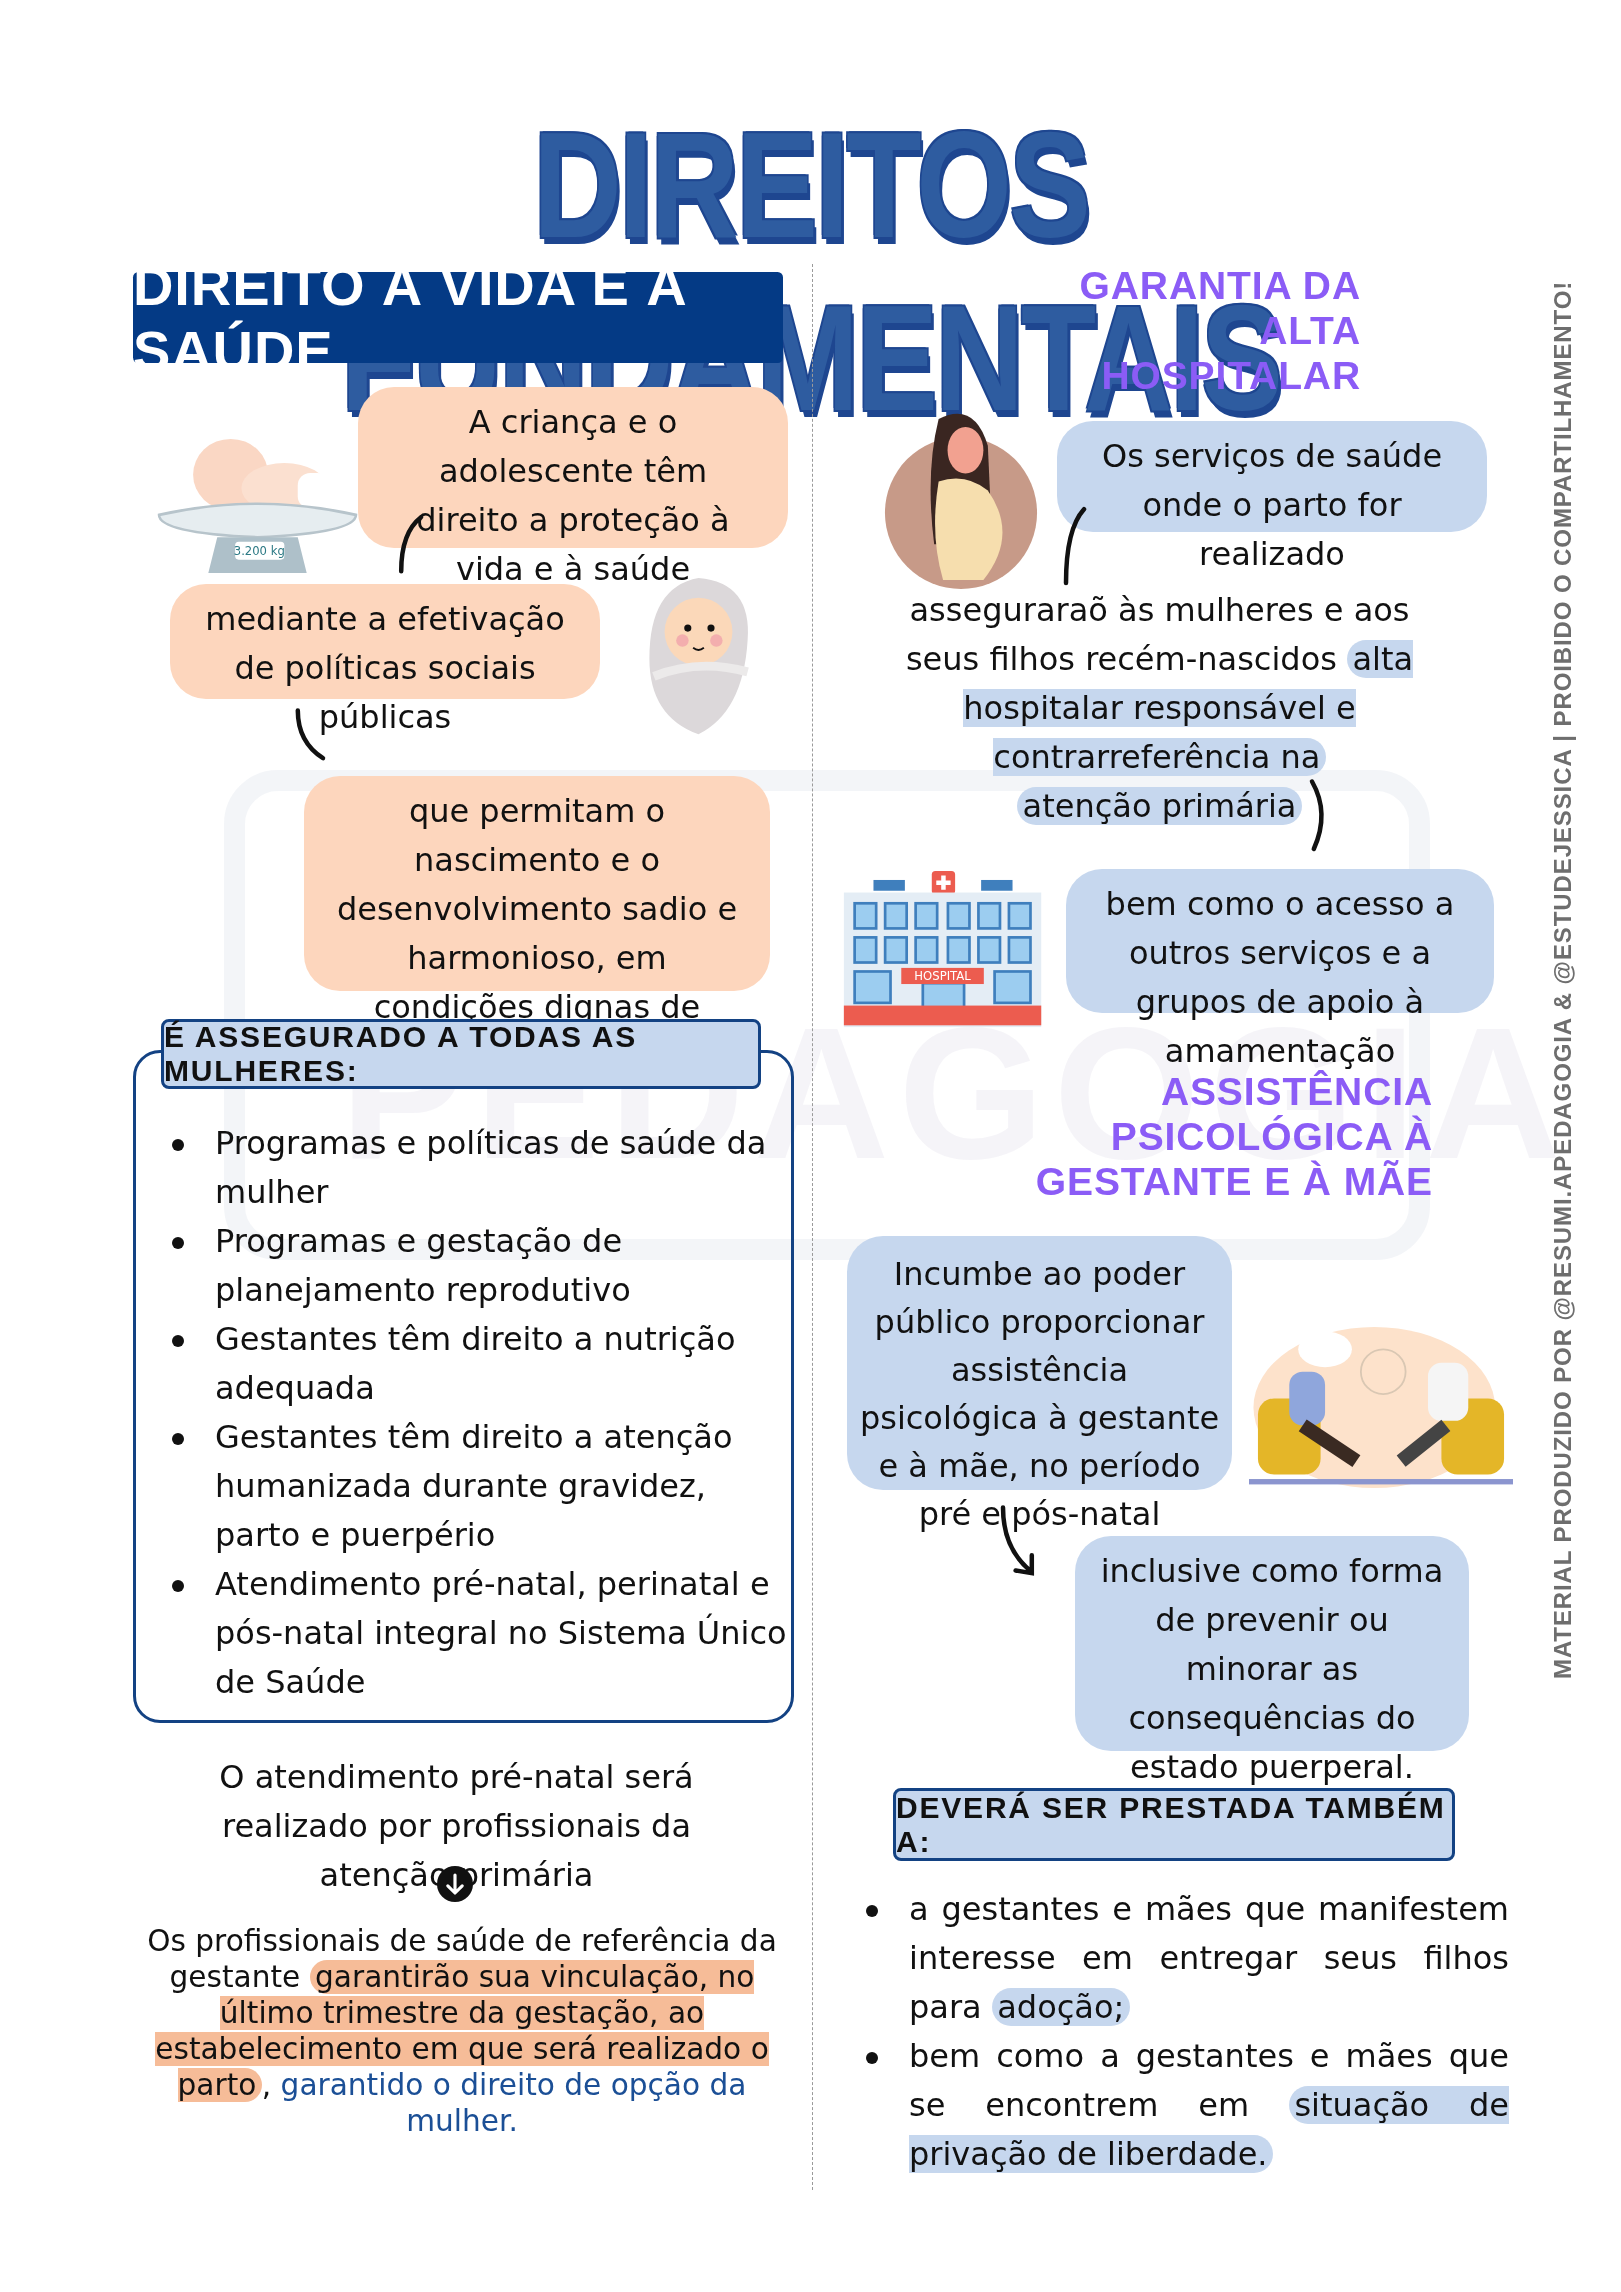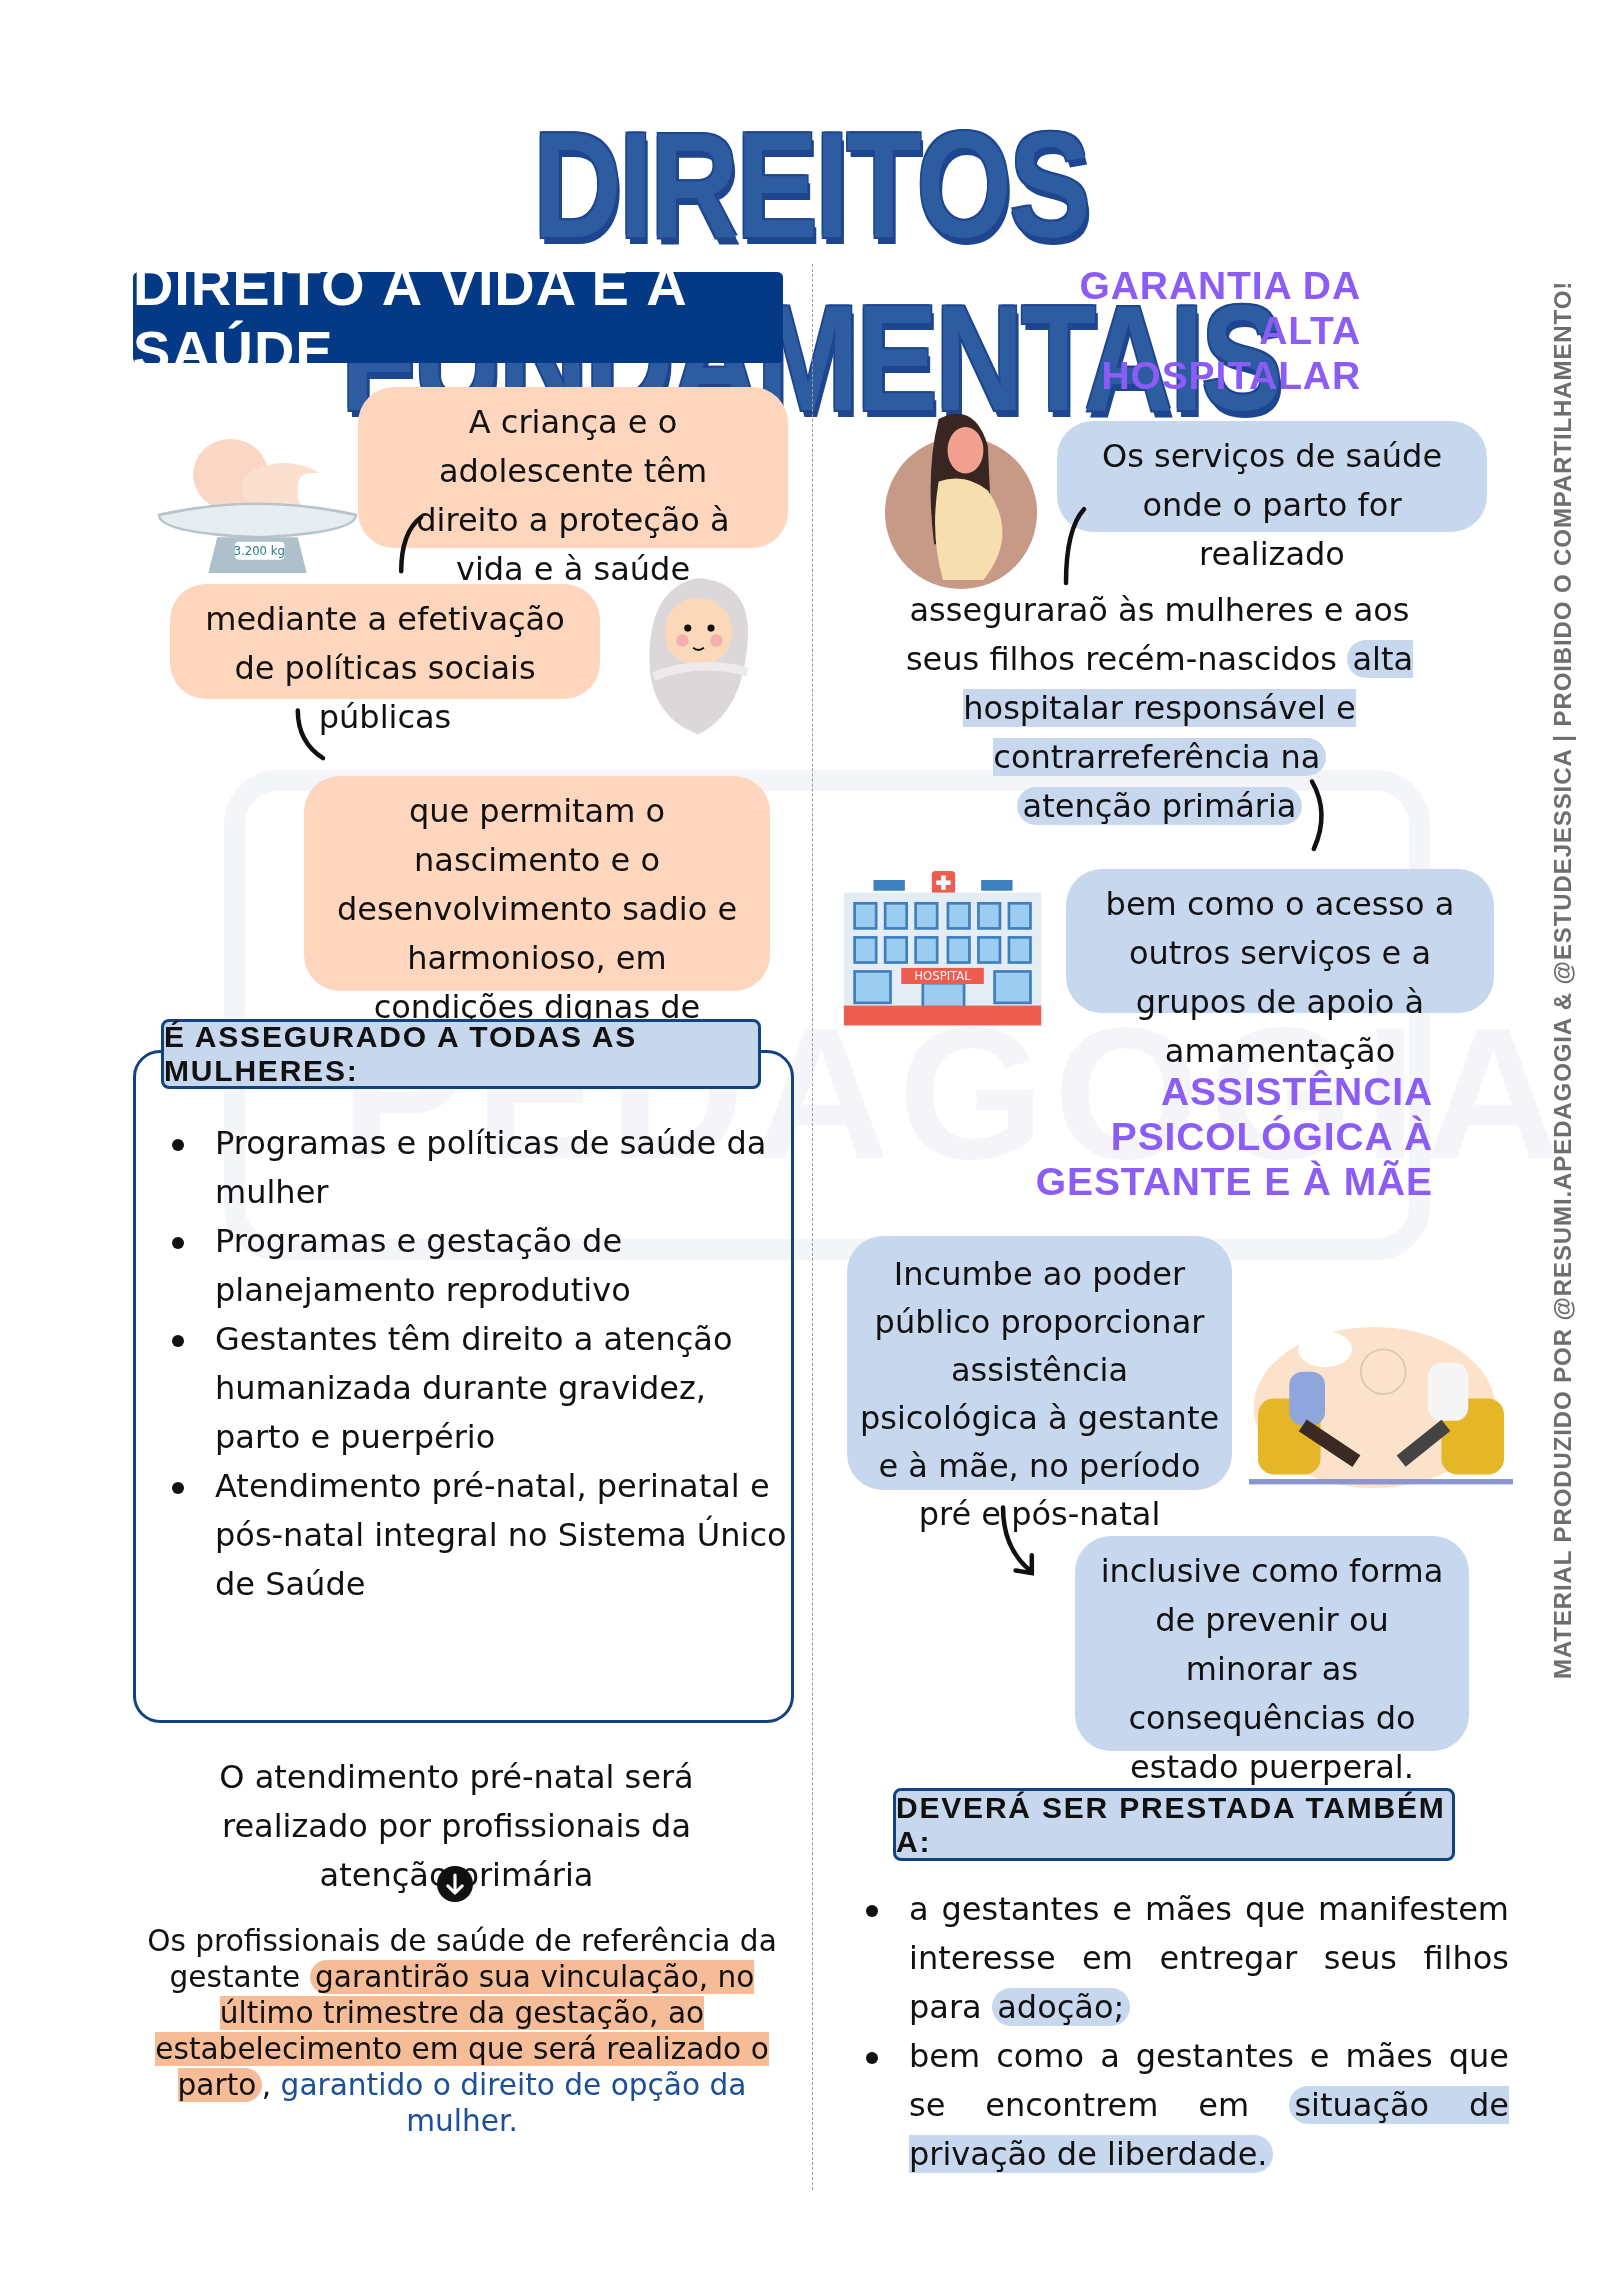--- a/index.html
+++ b/index.html
@@ -124,6 +124,7 @@
 <ul class="abs bullets" style="left:161px;top:1119px;width:627px;">
   <li>Programas e políticas de saúde da mulher</li>
   <li>Programas e gestação de planejamento reprodutivo</li>
+  <li>Gestantes têm direito a nutrição adequada</li>
   <li>Gestantes têm direito a atenção humanizada durante gravidez, parto e puerpério</li>
   <li>Atendimento pré-natal, perinatal e pós-natal integral no Sistema Único de Saúde</li>
 </ul>

